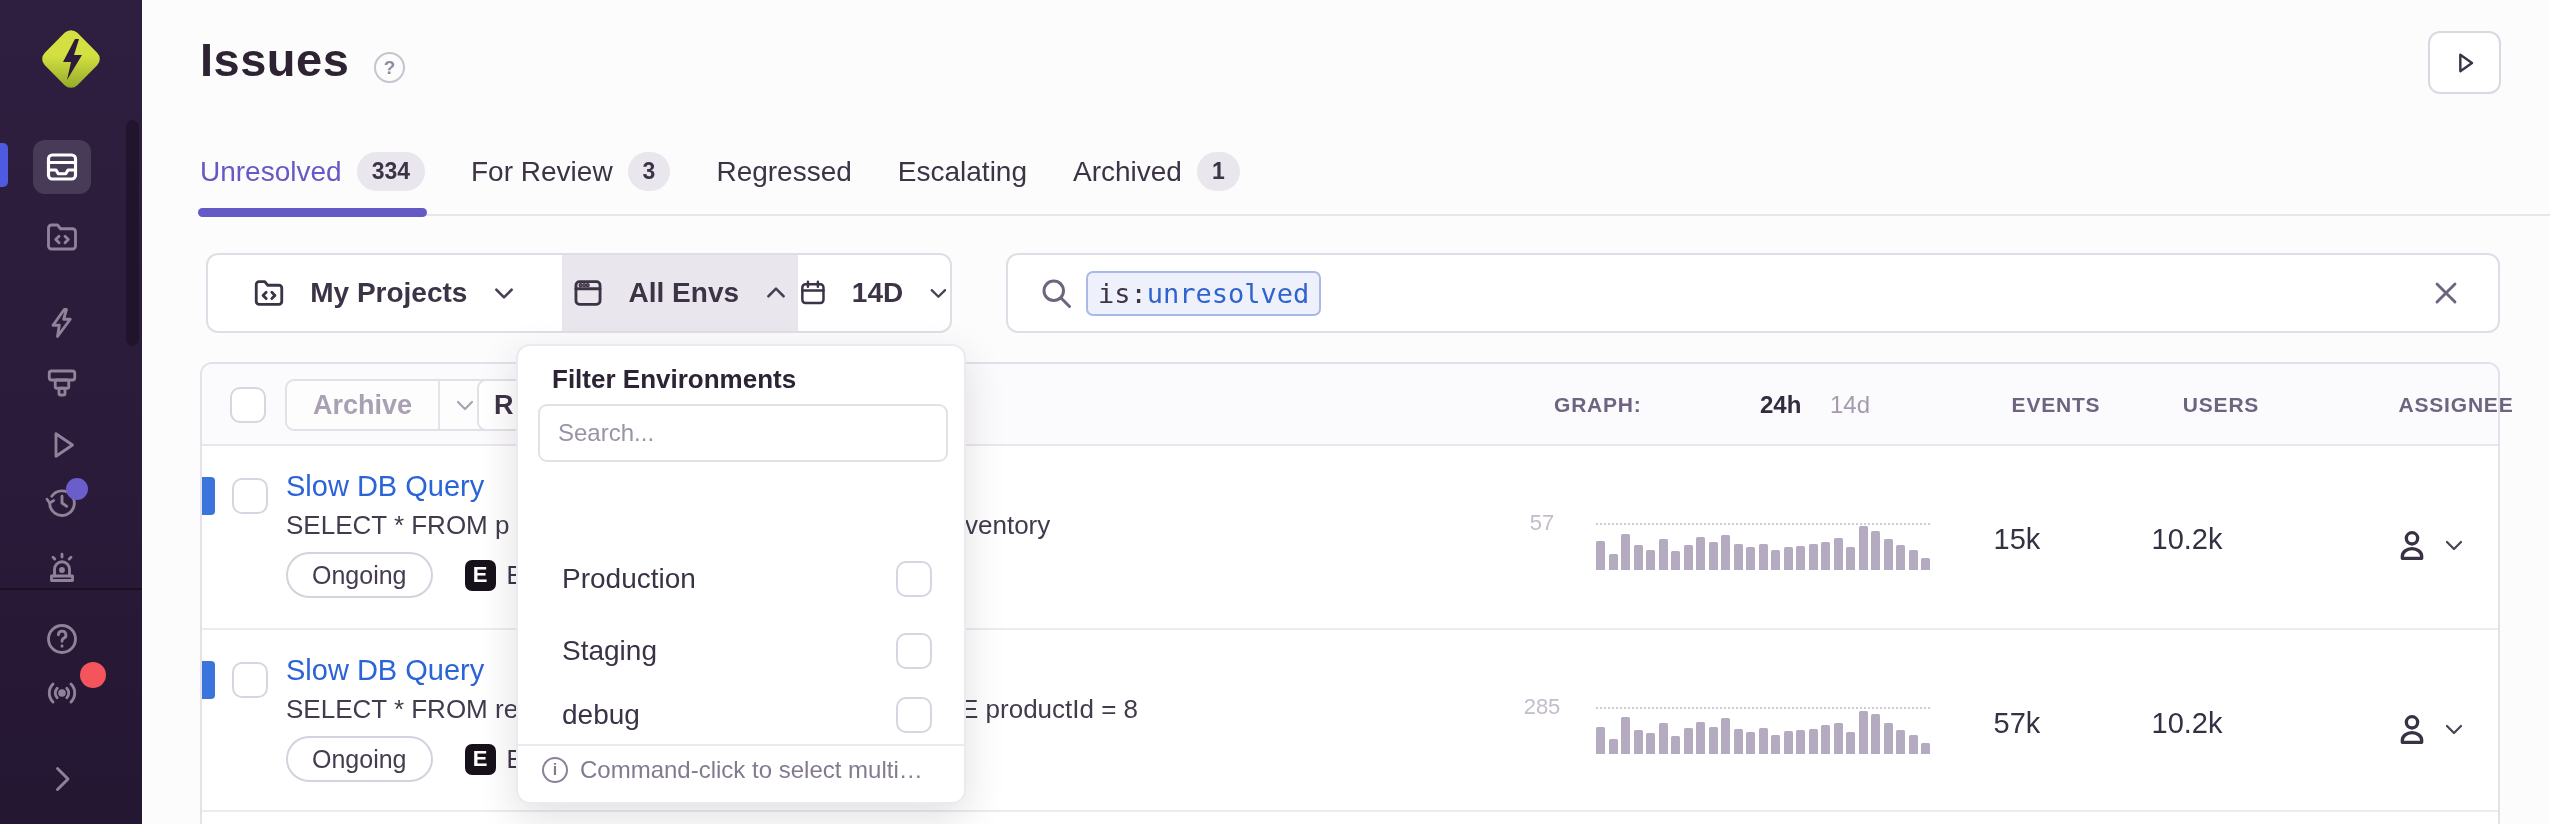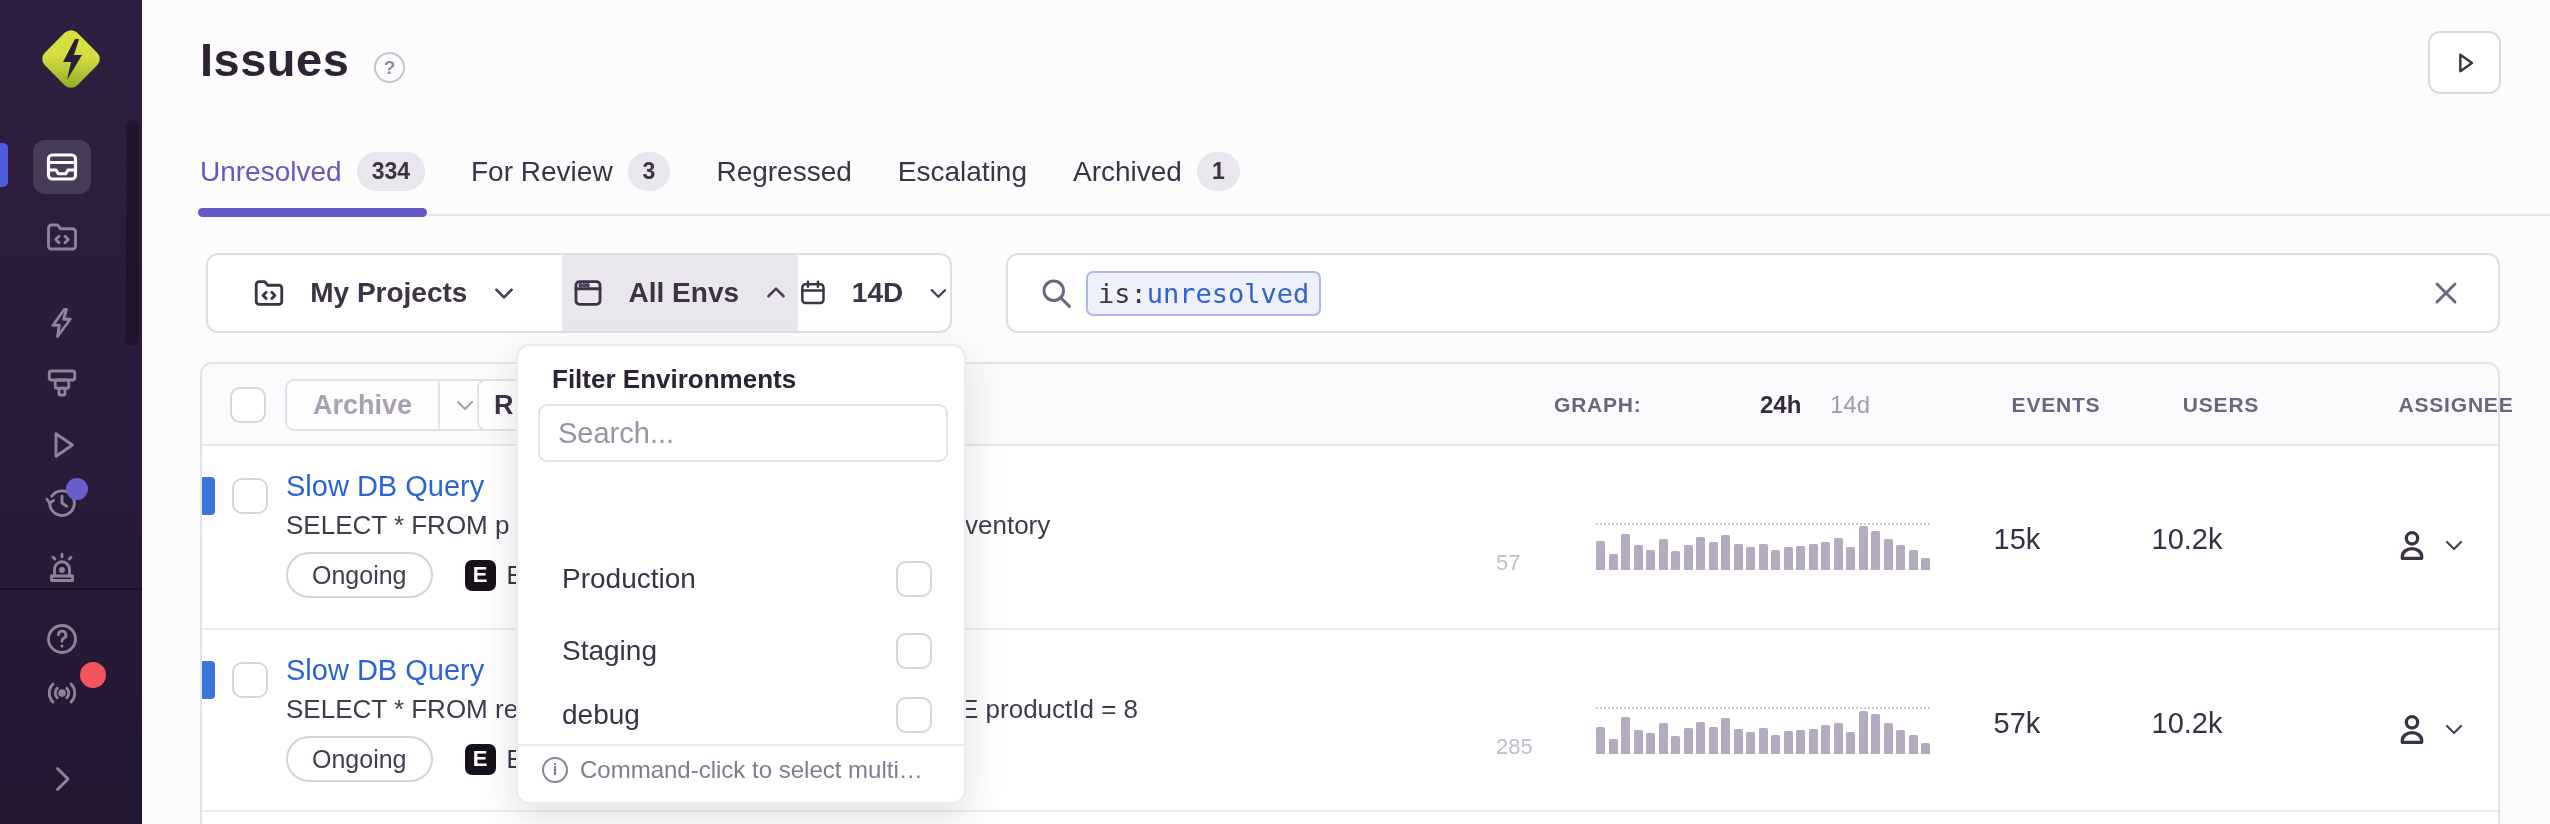--- a/index.html
+++ b/index.html
@@ -120,7 +120,7 @@
     box-shadow:0 14px 40px rgba(43,34,51,.14); }
   .env-title { position:absolute; left:34px; top:18px; font-size:26px; font-weight:700; color:#2c2335; }
   .env-search { position:absolute; left:20px; top:58px; width:410px; height:58px;
-    border:2px solid #e3e0e8; border-radius:9px; padding:0 18px; font-size:29px; color:#3b3246;
+    border:2px solid #e3e0e8; border-radius:9px; padding:0 18px; font-size:24px; color:#3b3246;
     background:#fff; outline:none; font-family:"Liberation Sans","DejaVu Sans",sans-serif; }
   .env-search::placeholder { color:#9b92a6; }
   .env-item { position:absolute; left:20px; width:410px; height:70px; border-radius:9px; }

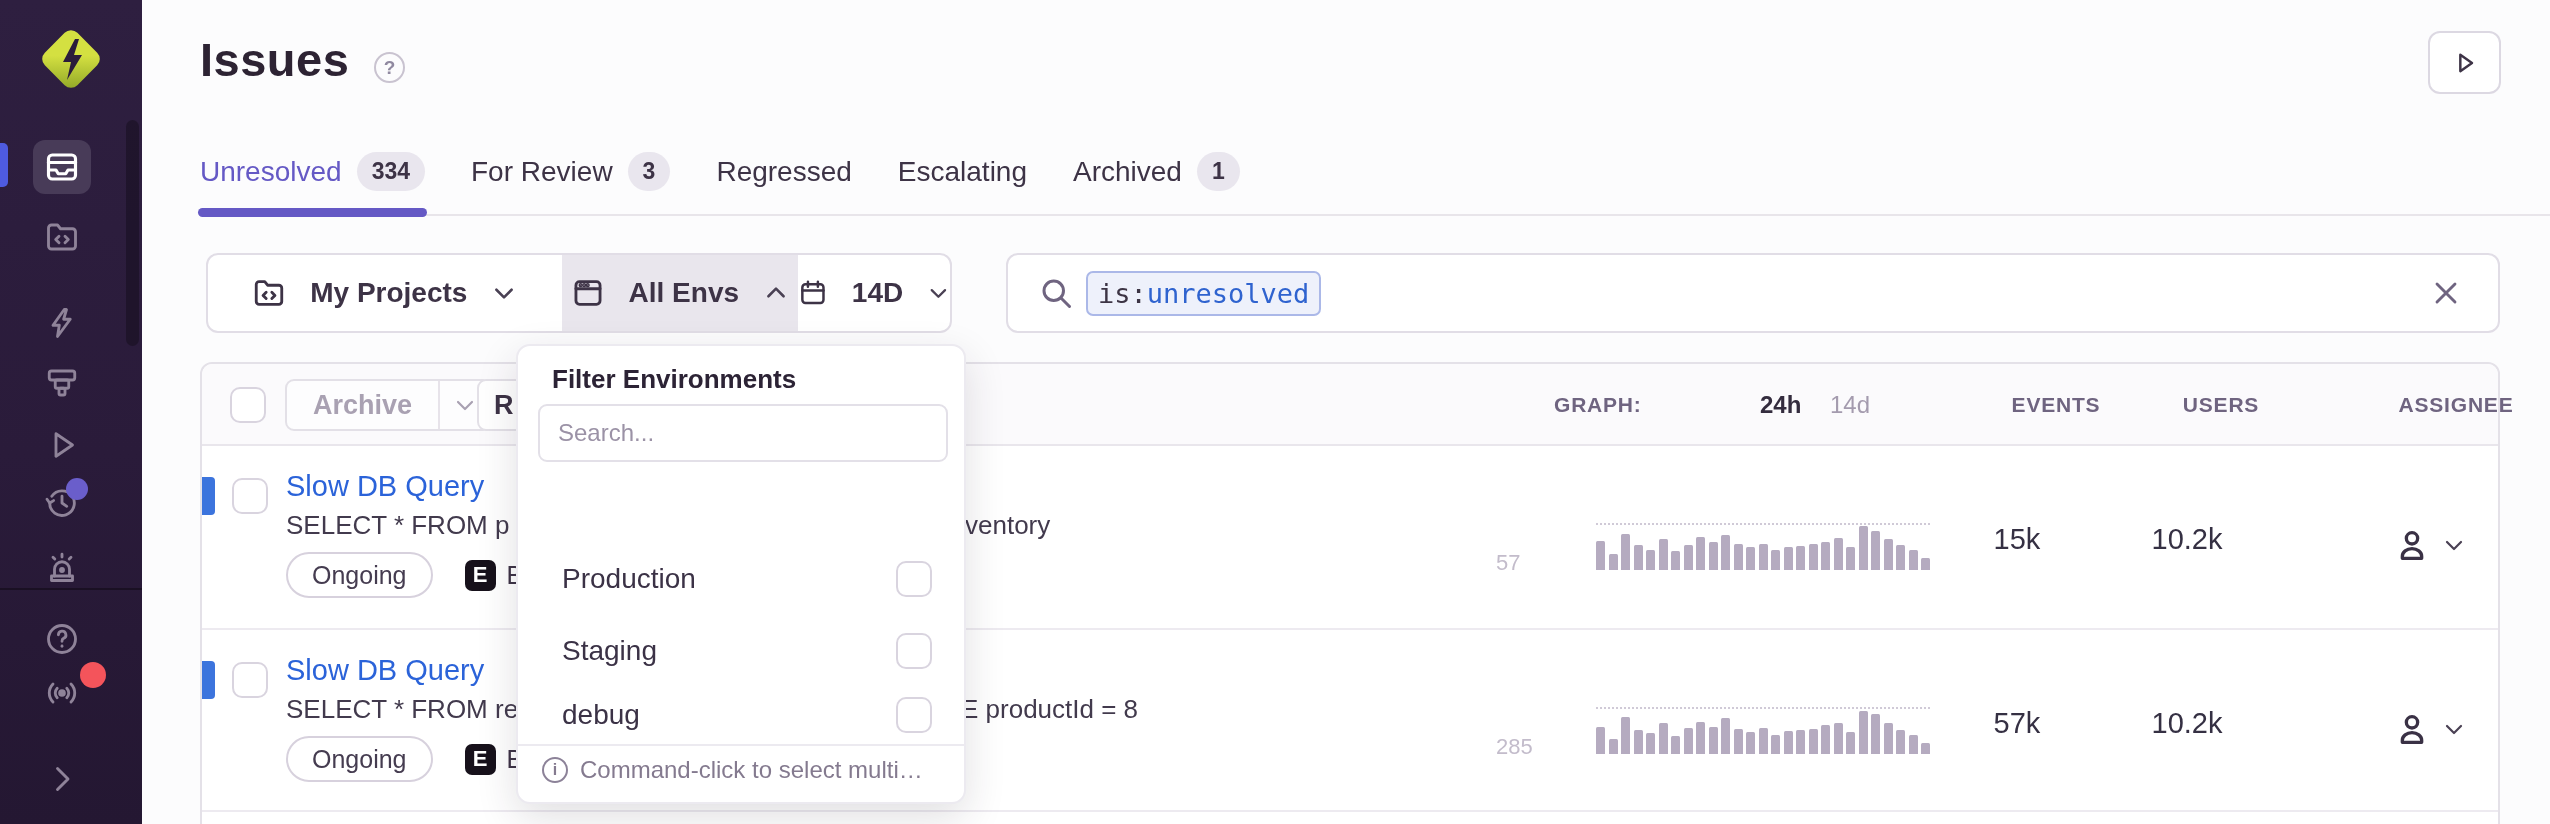--- a/index.html
+++ b/index.html
@@ -103,8 +103,8 @@
     border-radius:7px; font-size:22px; font-weight:700; display:flex; align-items:center;
     justify-content:center; }
   .proj-name { margin-left:11px; font-size:25px; color:#3d3346; }
-  .spark-label { position:absolute; left:1294px; width:92px; top:64px; text-align:left;
-    font-size:22px; color:#c3bccb;margin-top:40px; }
+  .spark-label { position:absolute; left:1294px; width:92px; top:64px; text-align:center;
+    font-size:22px; color:#c3bccb; }
   .spark { position:absolute; left:1394px; top:77px; width:334px; height:47px;
     border-top:2px dotted #d0cad7; display:flex; align-items:flex-end; gap:3.5px; }
   .spark-bar { width:9px; background:#b5abc0; border-radius:1.5px 1.5px 0 0; }

